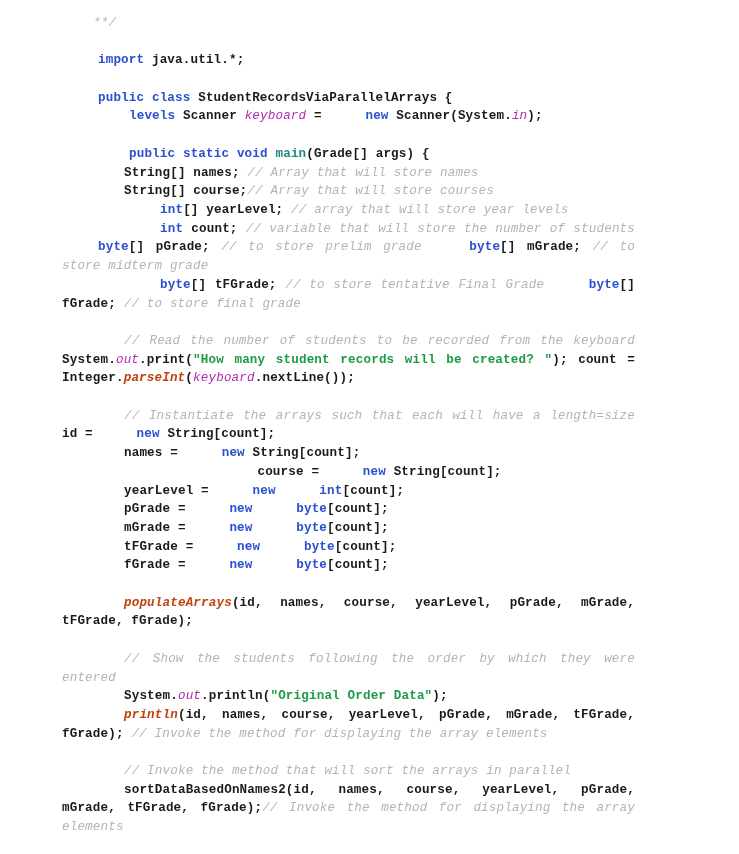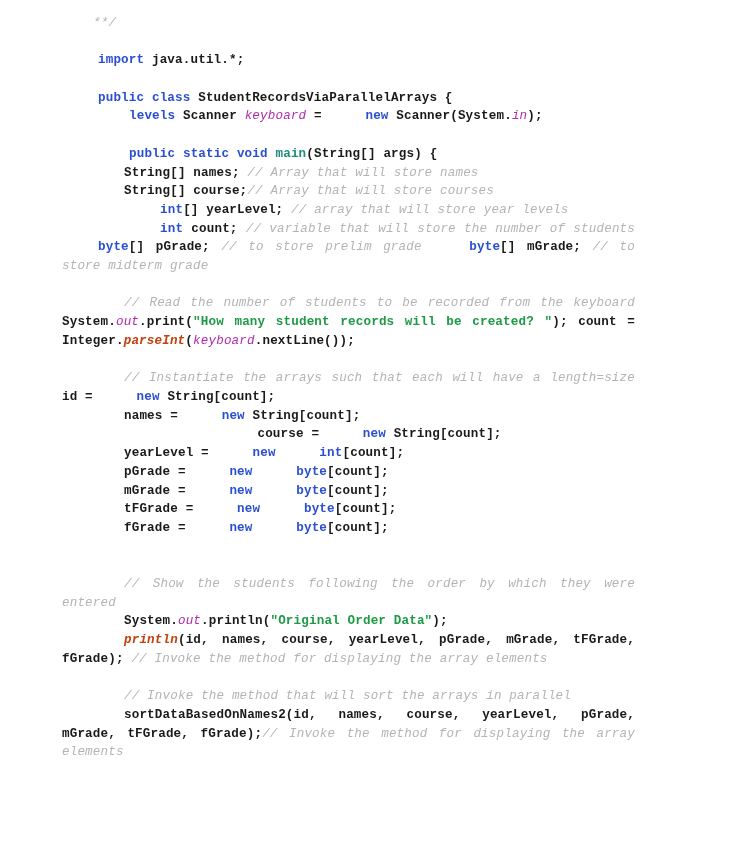--- a/index.html
+++ b/index.html
@@ -63,7 +63,7 @@
     <div class="code-line" style="text-align: left;"><span class="kw">public class</span><span class="pln"> StudentRecordsViaParallelArrays {</span></div>
     <div class="code-line" style="text-indent: 31px; text-align: left;"><span class="kw">levels</span><span class="pln"> Scanner </span><span class="fld">keyboard</span><span class="pln"> = </span><span class="kw">new</span><span class="pln"> Scanner(System.</span><span class="fld">in</span><span class="pln">);</span></div>
     <div class="code-line blank">&nbsp;</div>
-    <div class="code-line" style="text-indent: 31px; text-align: left;"><span class="kw">public static void</span><span class="pln"> </span><span class="mth">main</span><span class="pln">(String[] args) {</span></div>
+    <div class="code-line" style="text-indent: 31px; text-align: left;"><span class="kw">public static void</span><span class="pln"> </span><span class="mth">main</span><span class="pln">(Grade[] args) {</span></div>
     <div class="code-line" style="text-indent: 62px; text-align: left;"><span class="pln">String[] names; </span><span class="cmt">// Array that will store names</span></div>
     <div class="code-line" style="text-indent: 62px; text-align: left;"><span class="pln">String[] course;</span><span class="cmt">// Array that will store courses</span></div>
     <div class="code-line" style="text-indent: 62px; text-align: left;"><span class="kw">int</span><span class="pln">[] yearLevel; </span><span class="cmt">// array that will store year levels</span></div>

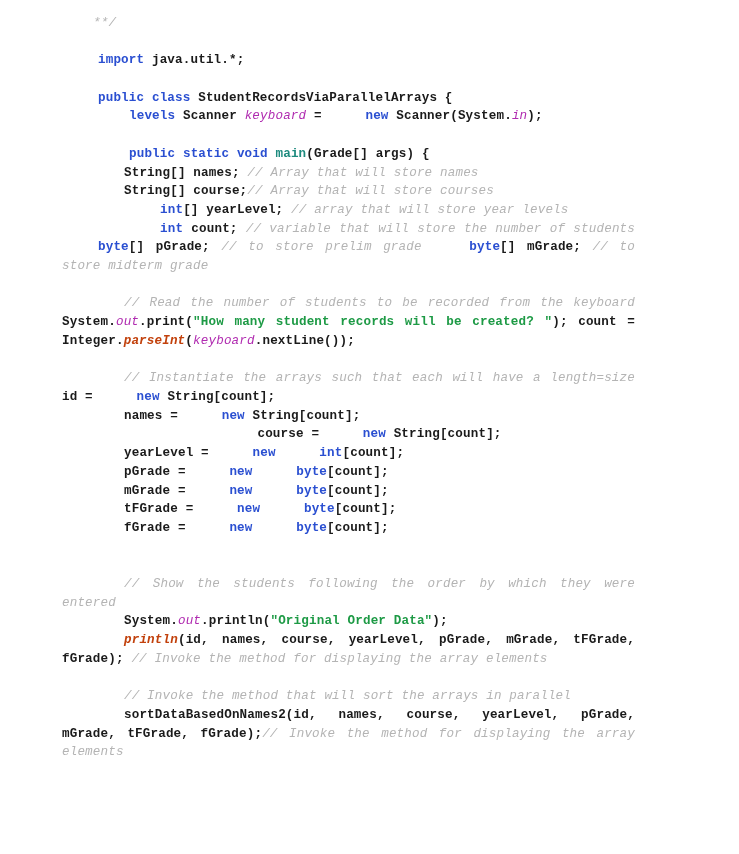--- a/index.html
+++ b/index.html
@@ -68,6 +68,7 @@
     <div class="code-line" style="text-indent: 62px; text-align: left;"><span class="pln">String[] course;</span><span class="cmt">// Array that will store courses</span></div>
     <div class="code-line" style="text-indent: 62px; text-align: left;"><span class="kw">int</span><span class="pln">[] yearLevel; </span><span class="cmt">// array that will store year levels</span></div>
     <div class="code-line" style="text-indent: 62px; text-align: justify;"><span class="kw">int</span><span class="pln"> count; </span><span class="cmt">// variable that will store the number of students </span><span class="kw">byte</span><span class="pln">[] pGrade; </span><span class="cmt">// to store prelim grade </span><span class="kw">byte</span><span class="pln">[] mGrade; </span><span class="cmt">// to store midterm grade</span></div>
+    <div class="code-line" style="text-indent: 62px; text-align: justify;"><span class="kw">byte</span><span class="pln">[] tFGrade; </span><span class="cmt">// to store tentative Final Grade </span><span class="kw">byte</span><span class="pln">[] fGrade; </span><span class="cmt">// to store final grade</span></div>
     <div class="code-line blank">&nbsp;</div>
     <div class="code-line" style="text-indent: 62px; text-align: justify;"><span class="cmt">// Read the number of students to be recorded from the keyboard </span><span class="pln">System.</span><span class="fld">out</span><span class="pln">.print(</span><span class="str">"How many student records will be created? "</span><span class="pln">); count = Integer.</span><span class="mcall">parseInt</span><span class="pln">(</span><span class="fld">keyboard</span><span class="pln">.nextLine());</span></div>
     <div class="code-line blank">&nbsp;</div>

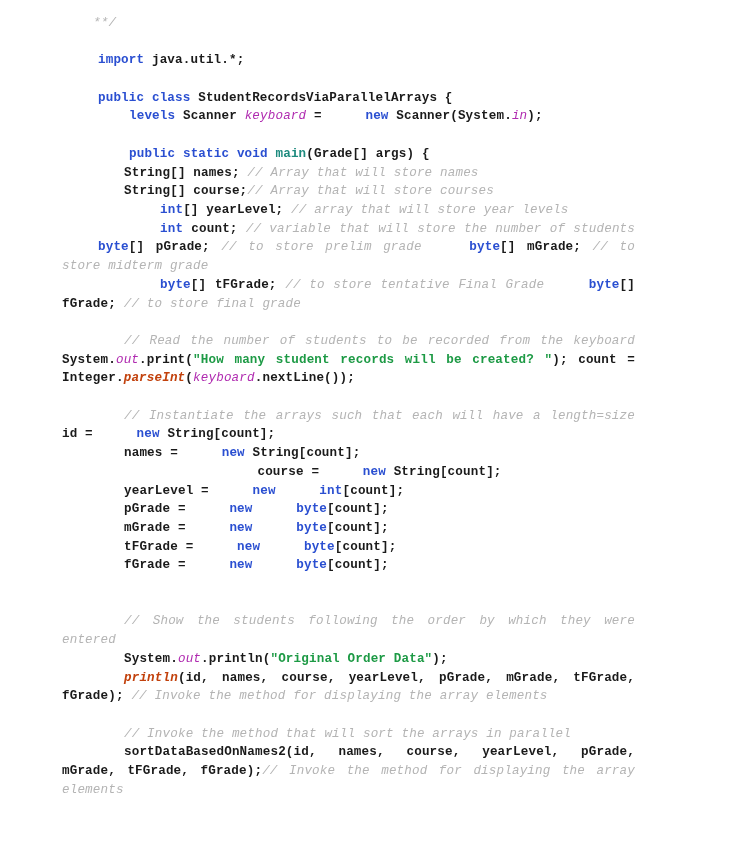--- a/index.html
+++ b/index.html
@@ -81,6 +81,7 @@
     <div class="code-line" style="text-indent: 62px; text-align: left;"><span class="pln">tFGrade = </span><span class="kw">new</span><span class="pln"> </span><span class="kw">byte</span><span class="pln">[count];</span></div>
     <div class="code-line" style="text-indent: 62px; text-align: left;"><span class="pln">fGrade = </span><span class="kw">new</span><span class="pln"> </span><span class="kw">byte</span><span class="pln">[count];</span></div>
     <div class="code-line blank">&nbsp;</div>
+    <div class="code-line" style="text-indent: 62px; text-align: justify;"><span class="mcall">populateArrays</span><span class="pln">(id, names, course, yearLevel, pGrade, mGrade, tFGrade, fGrade);</span></div>
     <div class="code-line blank">&nbsp;</div>
     <div class="code-line" style="text-indent: 62px; text-align: justify;"><span class="cmt">// Show the students following the order by which they were entered</span></div>
     <div class="code-line" style="text-indent: 62px; text-align: left;"><span class="pln">System.</span><span class="fld">out</span><span class="pln">.println(</span><span class="str">"Original Order Data"</span><span class="pln">);</span></div>

